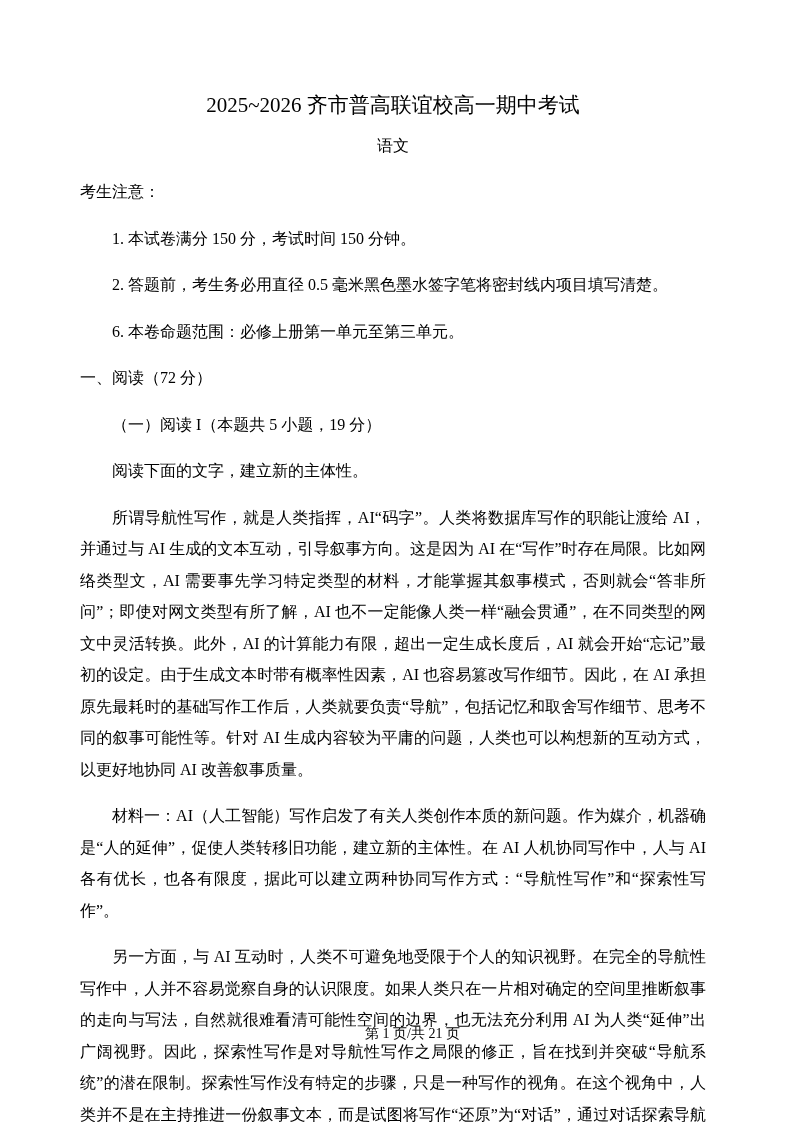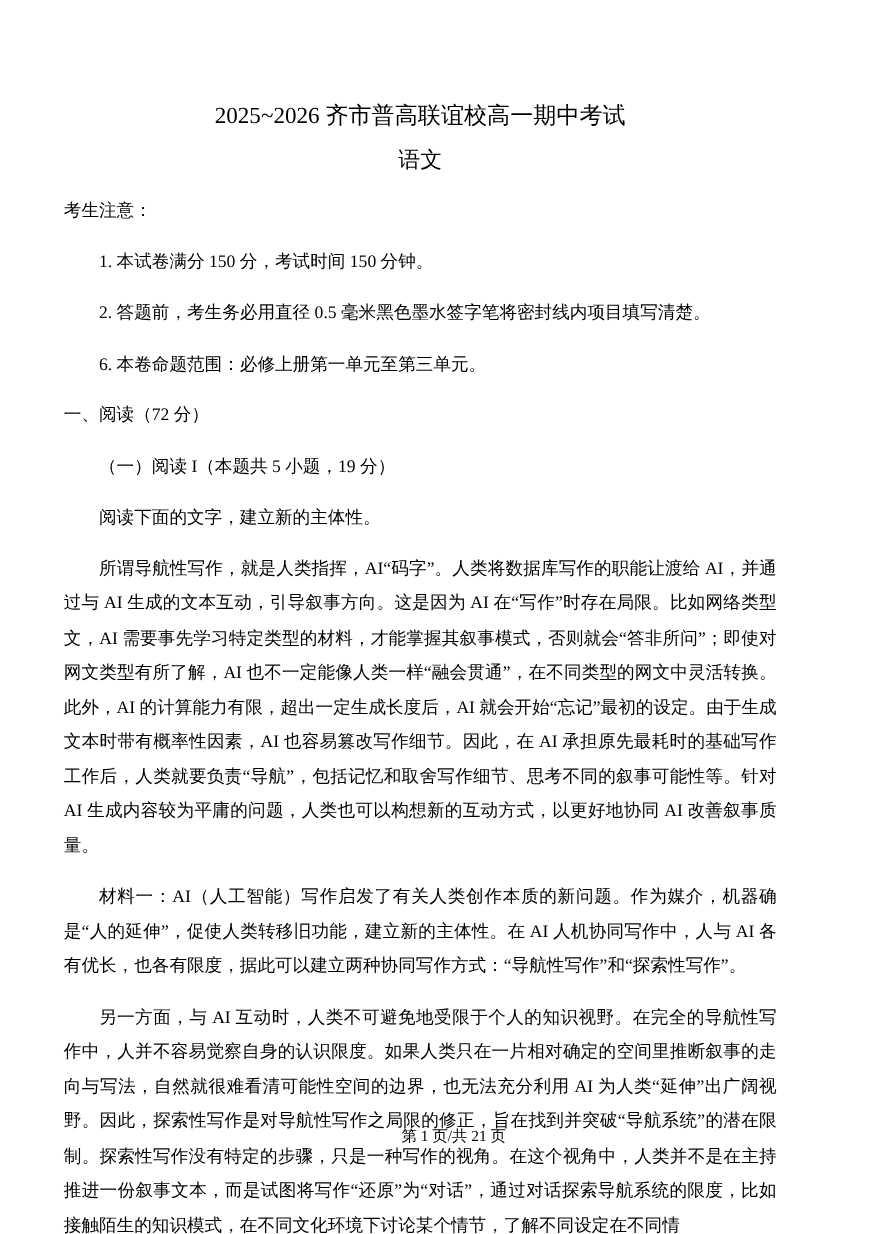--- a/index.html
+++ b/index.html
@@ -14,7 +14,7 @@
     background: #ffffff;
     color: #000000;
     box-sizing: border-box;
-    padding: 90px 72px 0 43px;
+    padding: 90px 72px 0 65px;
     font-family: "Liberation Serif", "DejaVu Serif", serif;
     overflow: hidden;
   }

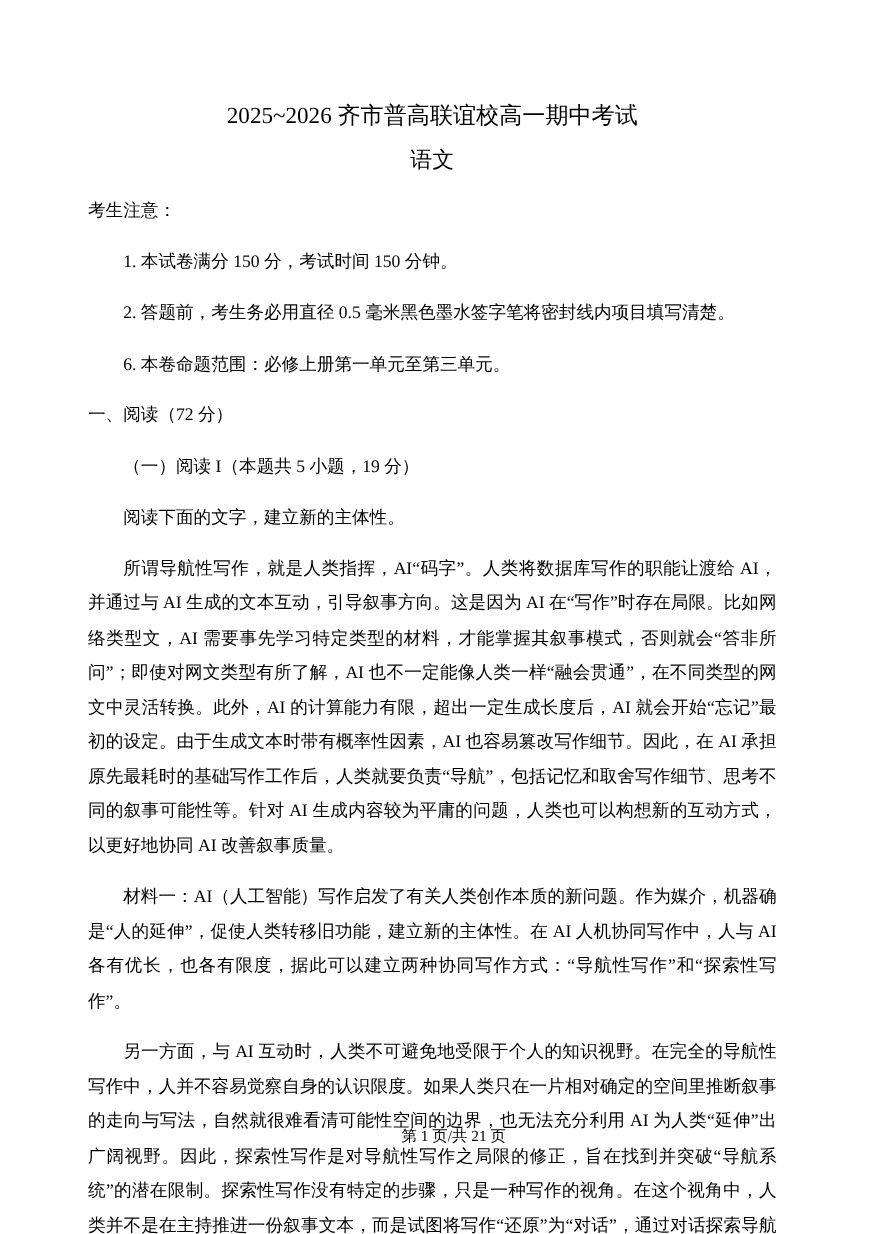--- a/index.html
+++ b/index.html
@@ -26,7 +26,7 @@
     margin: 0 0 11px 0;
   }
   .subtitle {
-    font-size: 20px;
+    font-size: 16px;
     font-weight: normal;
     text-align: center;
     line-height: 30px;

